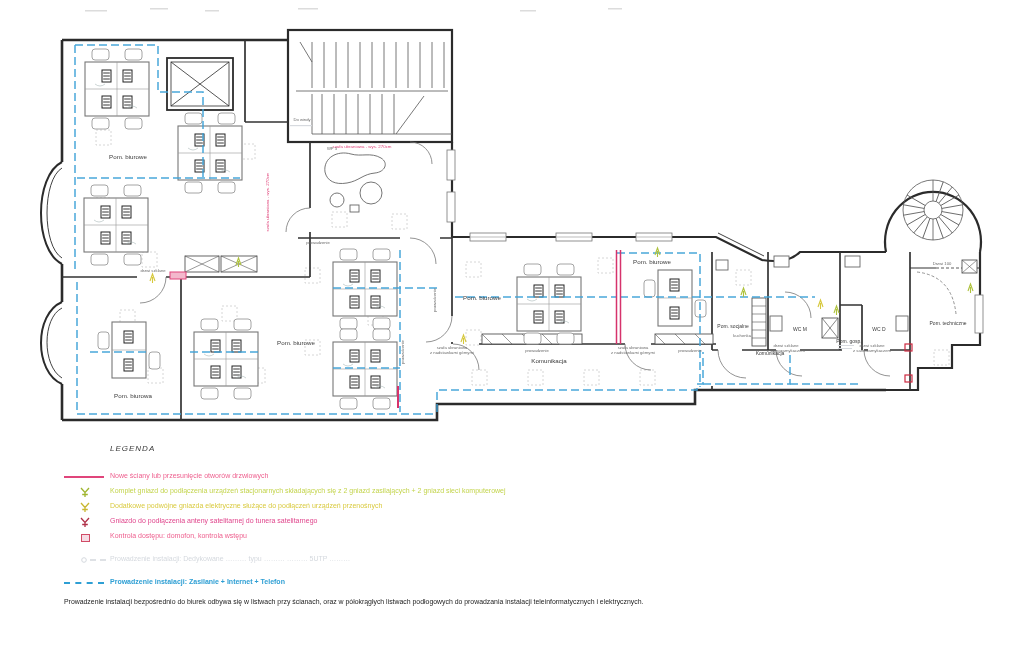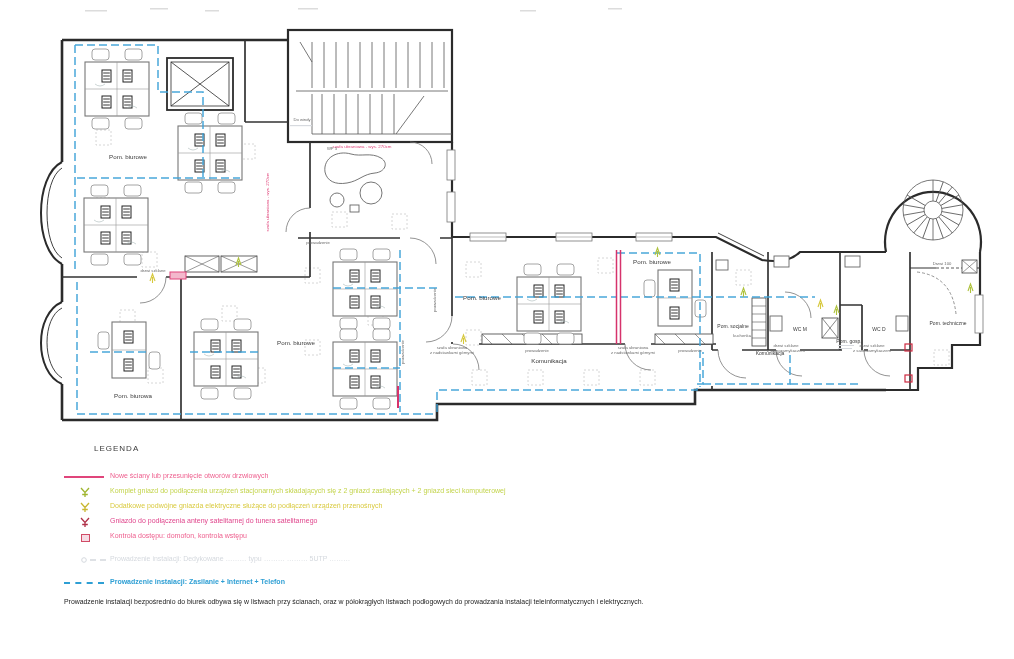--- a/index.html
+++ b/index.html
@@ -13,7 +13,7 @@
   .annpink{font-size:4.4px;fill:#e0457b;text-anchor:middle;}
   
   .legend{position:absolute;left:0;top:0;width:1014px;height:659px;pointer-events:none;}
-  .ltitle{position:absolute;left:94px;top:444px;font-size:8px;color:#3a3a3a;letter-spacing:1px;}
+  .ltitle{position:absolute;left:110px;top:444px;font-size:8px;color:#3a3a3a;letter-spacing:1px;font-style:italic;}
   .lrow{position:absolute;left:0;width:1000px;height:12px;}
   .lswatch{position:absolute;left:64px;top:4px;width:40px;height:0;border-top:2px solid #e0457b;}
   .lswatch.dash{border-top:2px dashed #2e9fd4;}

